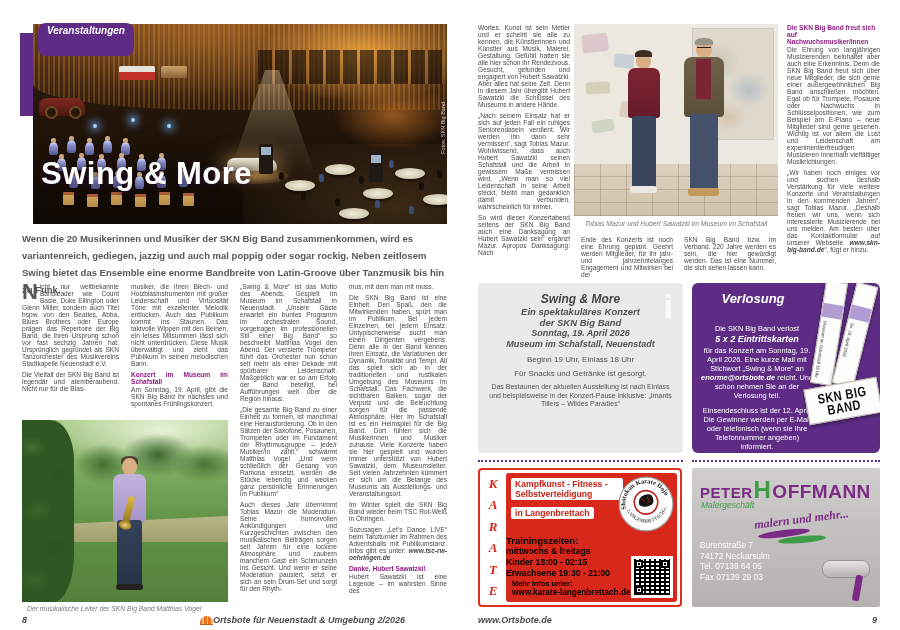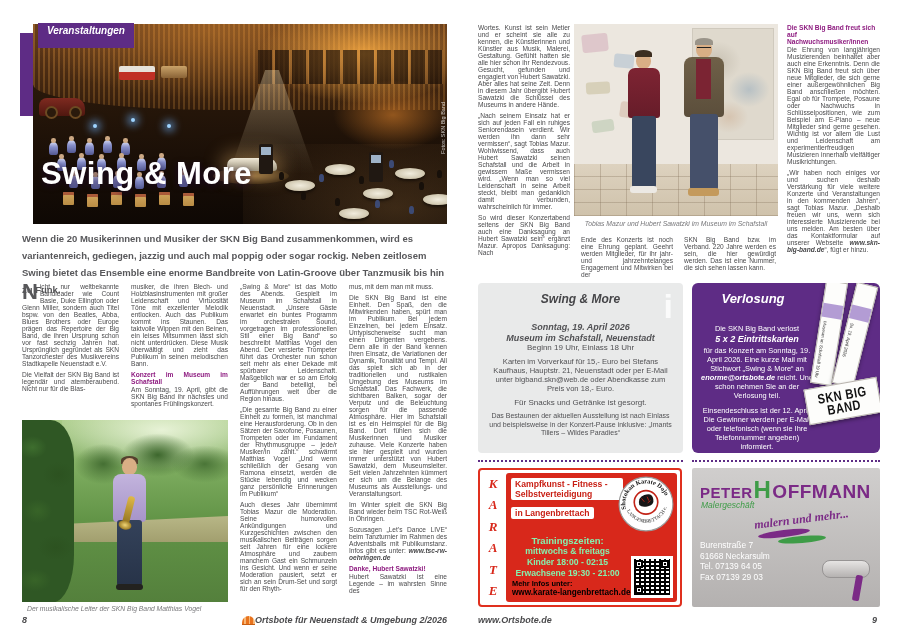--- a/index.html
+++ b/index.html
@@ -17,7 +17,7 @@
   
   .leftbar{position:absolute;left:20px;top:33px;width:13px;height:83px;background:#5e2c85;}
   .tag{position:absolute;left:38px;top:23px;background:#5e2c85;color:#fff;font-size:10px;
-       font-weight:bold;font-style:italic;padding:2px 9px 12px;border-radius:0;z-index:5;}
+       font-weight:bold;font-style:italic;padding:2px 9px 20px;border-radius:8px;z-index:5;}
   .hero{position:absolute;left:33px;top:24px;width:414px;height:200px;overflow:hidden;
         background:linear-gradient(180deg,#33200f 0%,#241509 45%,#170d06 75%,#0e0804 100%);}
   .hero-title{position:absolute;left:8px;top:132px;font-size:31px;font-weight:900;color:#fff;

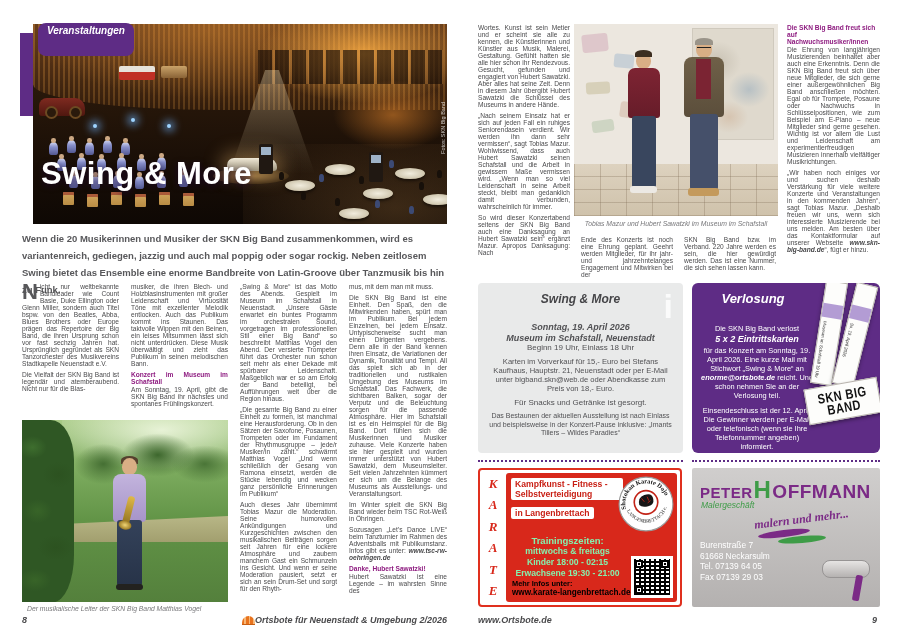--- a/index.html
+++ b/index.html
@@ -378,6 +378,7 @@
   <div class="infobox">
     <div class="iicon">i</div>
     <div class="t1">Swing &amp; More</div>
+    <div class="t2"><span>Ein spektakuläres Konzert</span><br><span>der SKN Big Band</span></div>
     <div class="t3"><span>Sonntag, 19. April 2026</span><br><span>Museum im Schafstall, Neuenstadt</span></div>
     <div class="t4">Beginn 19 Uhr, Einlass 18 Uhr</div>
     <div class="t5">Karten im Vorverkauf für 15,- Euro bei Stefans Kaufhaus, Hauptstr. 21, Neuenstadt oder per E-Mail unter bigband.skn@web.de oder Abendkasse zum Preis von 18,- Euro.</div>

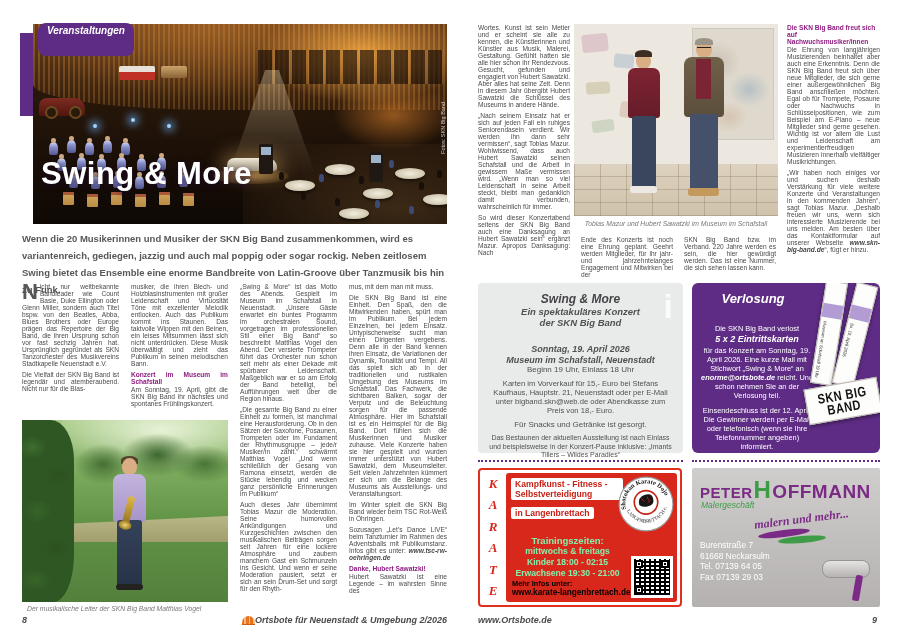--- a/index.html
+++ b/index.html
@@ -130,7 +130,7 @@
       border-radius:4px;text-align:center;color:#515154;padding:9px 10px;box-sizing:border-box;}
   .infobox .t1{font-size:12px;font-weight:bold;font-style:italic;color:#454548;}
   .infobox .t2{font-size:9.5px;font-weight:bold;font-style:italic;line-height:11px;}
-  .infobox .t3{font-size:9px;font-weight:bold;font-style:italic;line-height:10.5px;margin-top:16px;}
+  .infobox .t3{font-size:9px;font-weight:bold;font-style:italic;line-height:10.5px;margin-top:0;}
   .infobox .t4{font-size:8px;}
   .infobox .t5{font-size:7.6px;line-height:9px;margin-top:5px;}
   .infobox .t6{font-size:8px;margin-top:5px;}

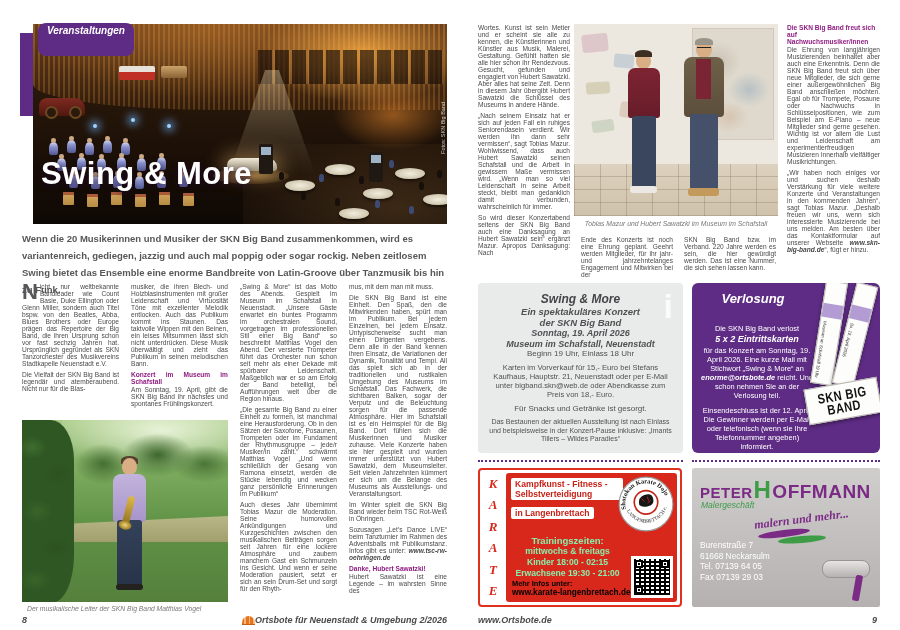--- a/index.html
+++ b/index.html
@@ -131,7 +131,7 @@
   .infobox .t1{font-size:12px;font-weight:bold;font-style:italic;color:#454548;}
   .infobox .t2{font-size:9.5px;font-weight:bold;font-style:italic;line-height:11px;}
   .infobox .t3{font-size:9px;font-weight:bold;font-style:italic;line-height:10.5px;margin-top:0;}
-  .infobox .t4{font-size:8px;}
+  .infobox .t4{font-size:8px;margin-top:6px;}
   .infobox .t5{font-size:7.6px;line-height:9px;margin-top:5px;}
   .infobox .t6{font-size:8px;margin-top:5px;}
   .infobox .t7{font-size:7px;line-height:8.6px;margin-top:5px;}

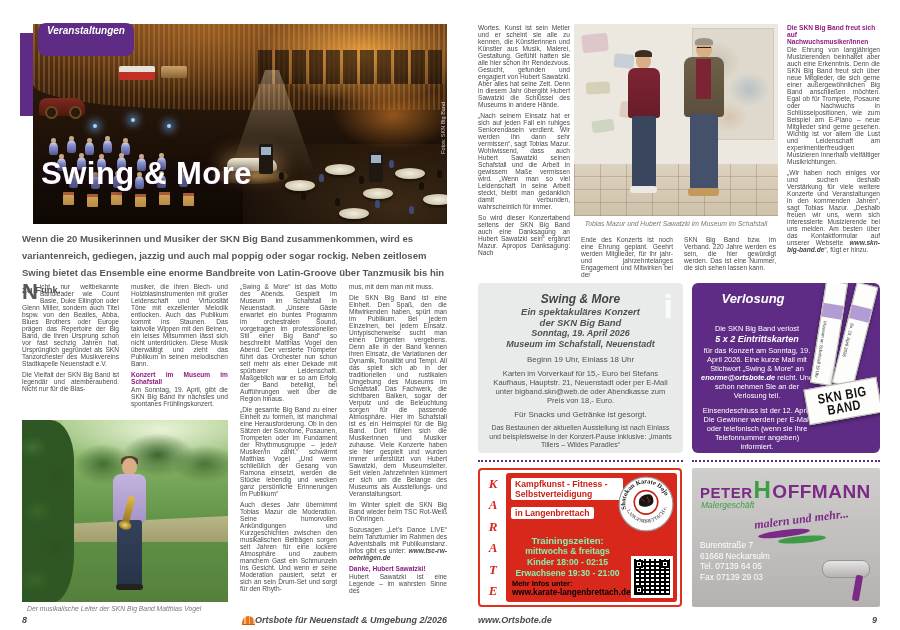--- a/index.html
+++ b/index.html
@@ -381,7 +381,6 @@
     <div class="t2"><span>Ein spektakuläres Konzert</span><br><span>der SKN Big Band</span></div>
     <div class="t3"><span>Sonntag, 19. April 2026</span><br><span>Museum im Schafstall, Neuenstadt</span></div>
     <div class="t4">Beginn 19 Uhr, Einlass 18 Uhr</div>
-    <div class="t5">Karten im Vorverkauf für 15,- Euro bei Stefans Kaufhaus, Hauptstr. 21, Neuenstadt oder per E-Mail unter bigband.skn@web.de oder Abendkasse zum Preis von 18,- Euro.</div>
     <div class="t6">Für Snacks und Getränke ist gesorgt.</div>
     <div class="t7">Das Bestaunen der aktuellen Ausstellung ist nach Einlass und beispielsweise in der Konzert-Pause inklusive: „Imants Tillers – Wildes Paradies“</div>
   </div>

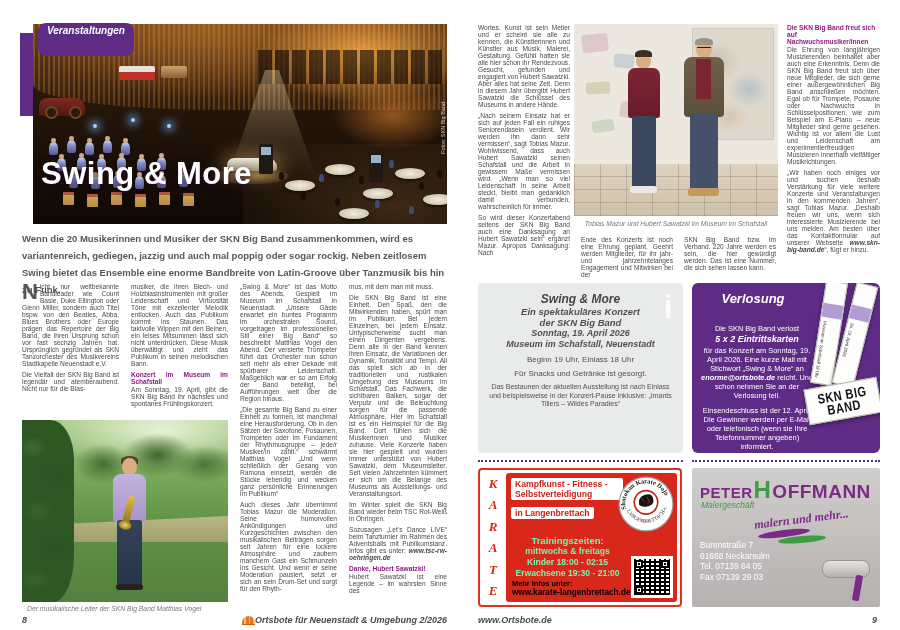--- a/index.html
+++ b/index.html
@@ -167,7 +167,7 @@
   .k-lab1{top:5px;width:104px;font-size:8.6px;line-height:10px;}
   .k-lab2{top:34px;font-size:8.6px;}
   .k-logo{position:absolute;right:3px;top:3px;}
-  .k-train{position:absolute;left:0;top:62px;width:72%;text-align:center;color:#86efac;}
+  .k-train{position:absolute;left:0;top:62px;width:72%;text-align:left;color:#000000;}
   .k-train .th{font-size:9.5px;font-weight:bold;}
   .k-train .tl{font-size:8.6px;font-weight:bold;line-height:11px;}
   .k-info{position:absolute;left:6px;bottom:5px;color:#000000;}

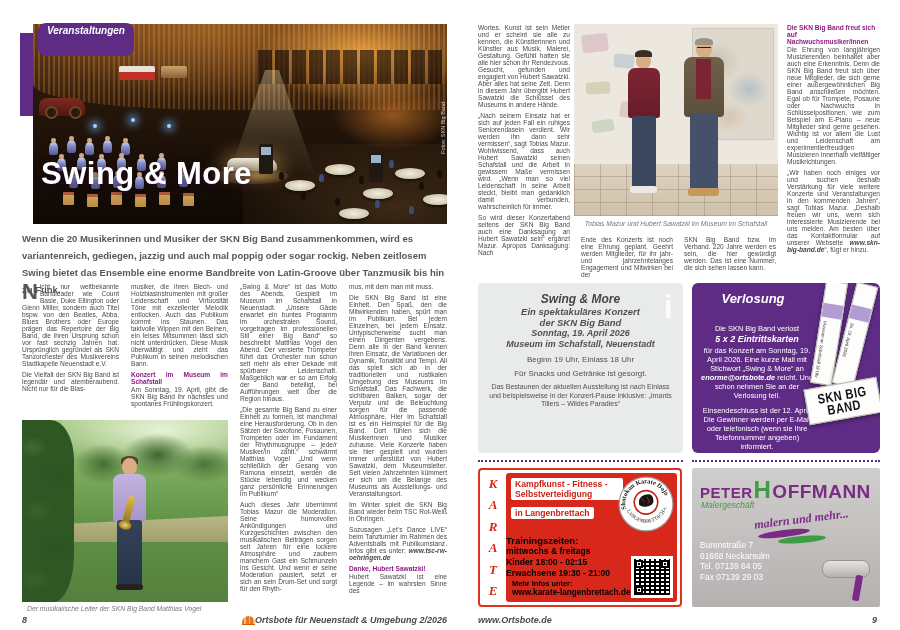--- a/index.html
+++ b/index.html
@@ -463,7 +463,7 @@
     <span class="hf-stroke" style="left:86px;top:68px;width:48px;height:7px;background:#3e9c47;transform:rotate(-5deg)"></span>
     <div class="hf-addr">
       <div>Burenstraße 7</div>
-      <div>61668 Neckarsulm</div>
+      <div>74172 Neckarsulm</div>
       <div>Tel. 07139 64 05</div>
       <div>Fax 07139 29 03</div>
     </div>

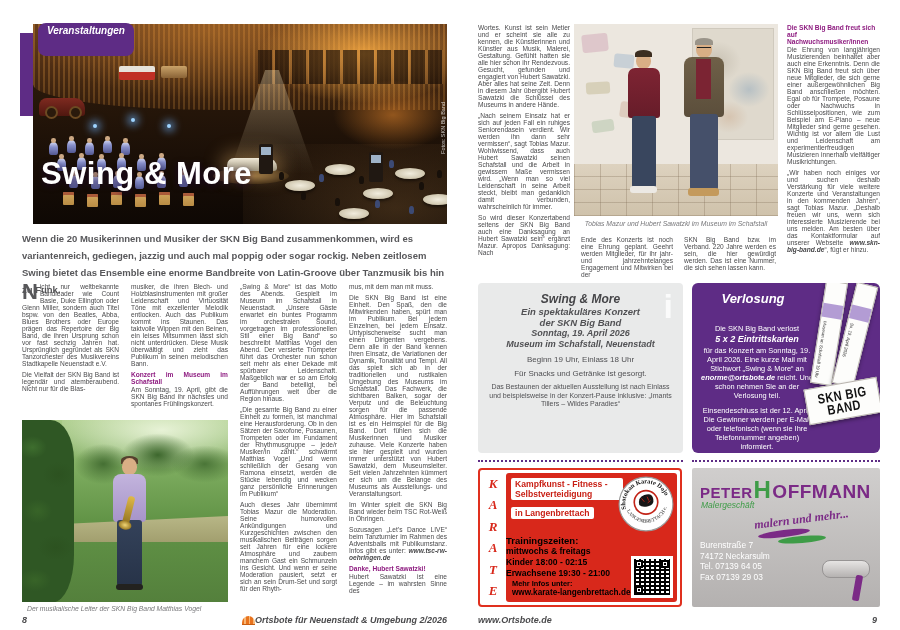--- a/index.html
+++ b/index.html
@@ -201,7 +201,7 @@
 
   
   .pfoot{position:absolute;top:615px;font-size:9px;font-weight:bold;font-style:italic;color:#4a4a4c;}
-  .brandrow{display:flex;align-items:center;gap:0;justify-content:flex-end;}
+  .brandrow{display:flex;align-items:center;gap:0;}
   .awning{width:13px;height:8px;border-radius:7px 7px 0 0;
       background:repeating-linear-gradient(90deg,#e8731e 0 2.4px,#f7b877 2.4px 4.2px);
       border-bottom:1.6px solid #c95e10;}

